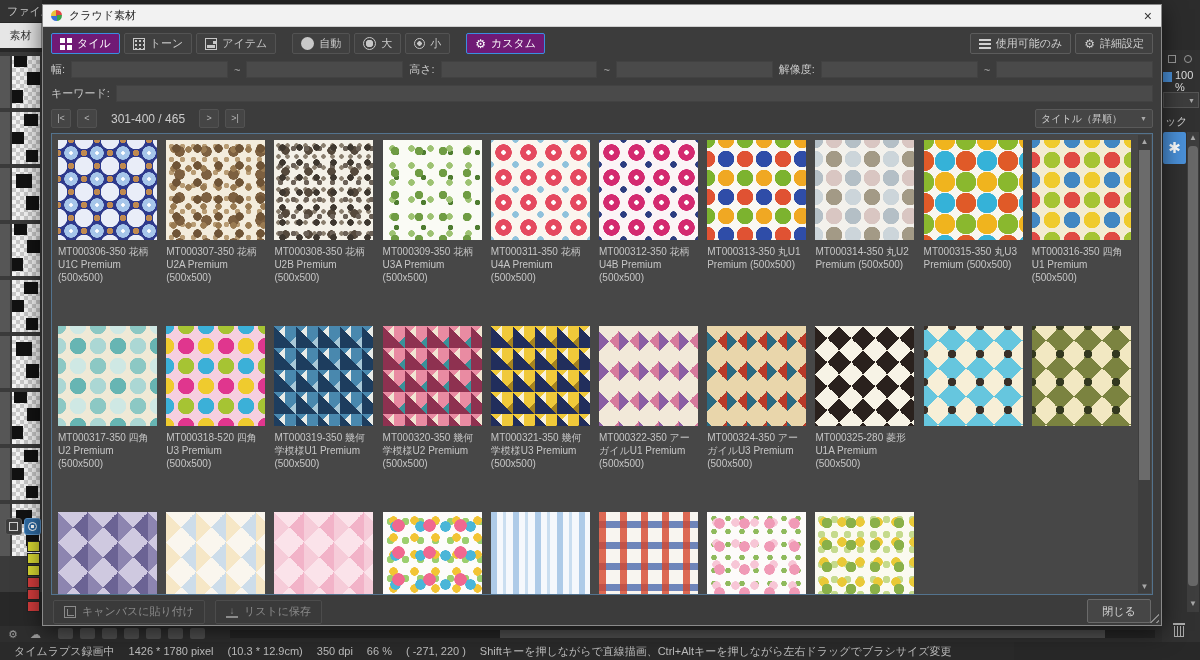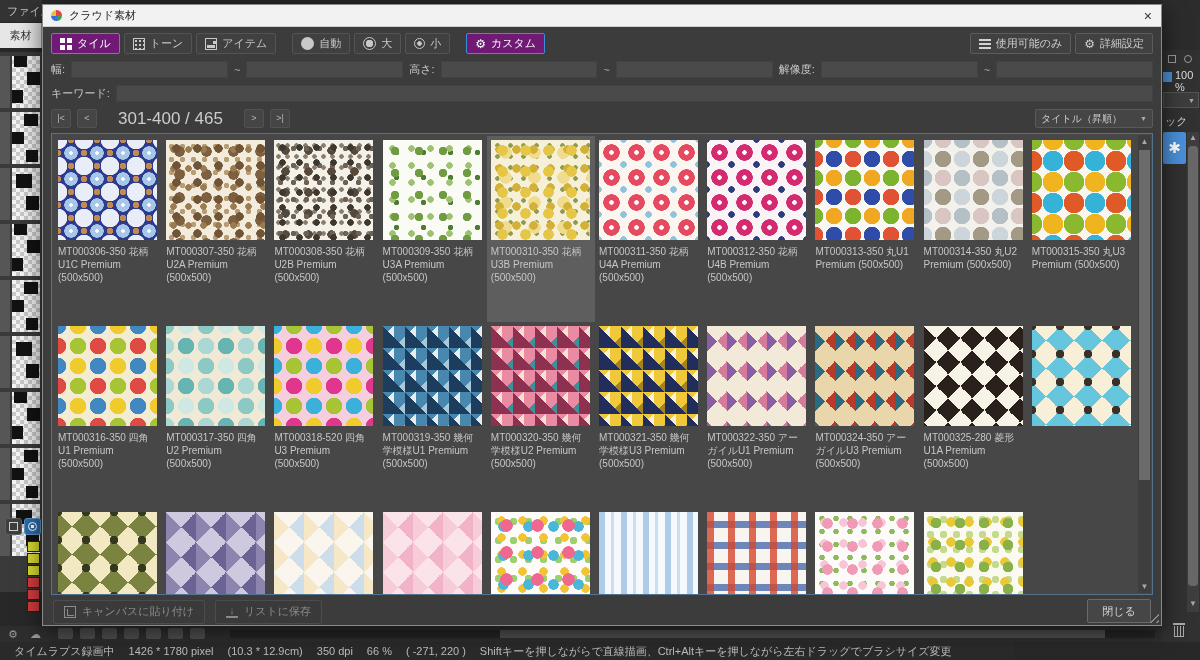--- a/index.html
+++ b/index.html
@@ -79,7 +79,7 @@
 
   .page-row{display:flex;align-items:center;height:27px;padding:4px 8px 0;gap:6px}
   .nav-btn{width:20px;height:19px;background:#454545;border:1px solid #525252;border-radius:2px;color:#b8b8b8;font-size:9px;text-align:center;line-height:17px}
-  .page-label{color:#ccc;font-size:17px;margin:0 15px}
+  .page-label{color:#ccc;font-size:12px;margin:0 8px}
   .sort-dd{display:flex;align-items:center;justify-content:space-between;width:118px;height:19px;background:#454545;border:1px solid #5a5a5a;border-radius:2px;color:#ccc;font-size:10px;padding:0 5px}
   .sort-dd .dn{font-size:7px;color:#aaa}
 

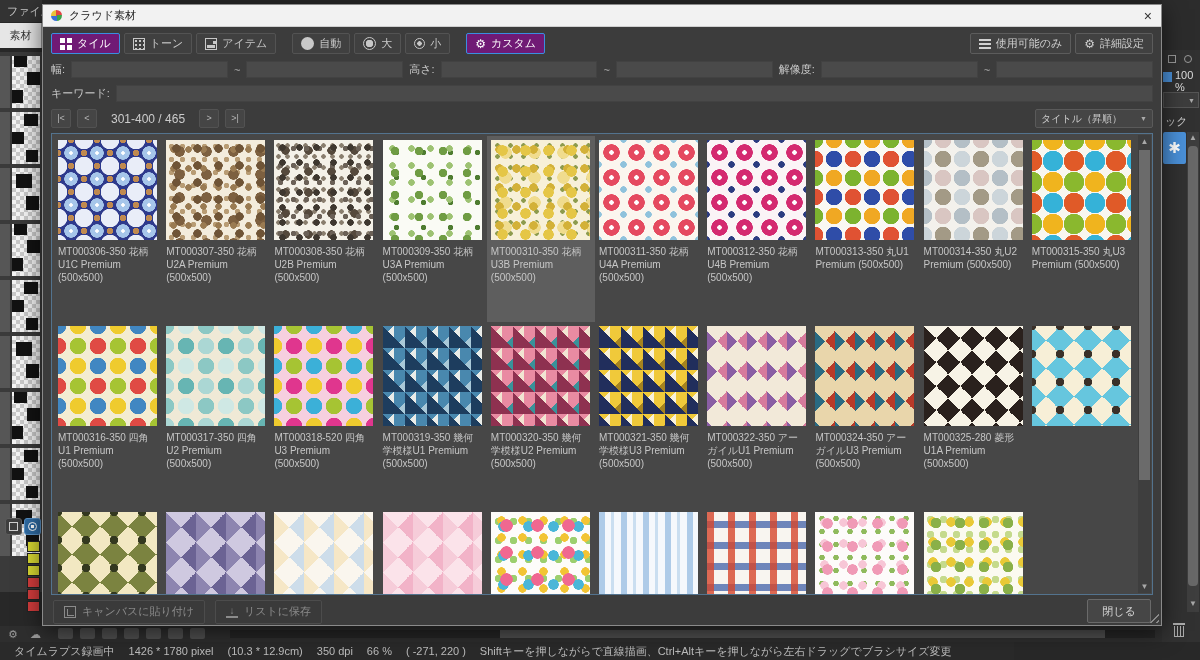--- a/index.html
+++ b/index.html
@@ -332,10 +332,6 @@
           <div class="tile p04"></div>
           <div class="mlabel">MT000309-350 花柄 U3A Premium (500x500)</div>
         </div>
-        <div class="cell selected">
-          <div class="tile p05"></div>
-          <div class="mlabel">MT000310-350 花柄 U3B Premium (500x500)</div>
-        </div>
         <div class="cell">
           <div class="tile p06"></div>
           <div class="mlabel">MT000311-350 花柄 U4A Premium (500x500)</div>

